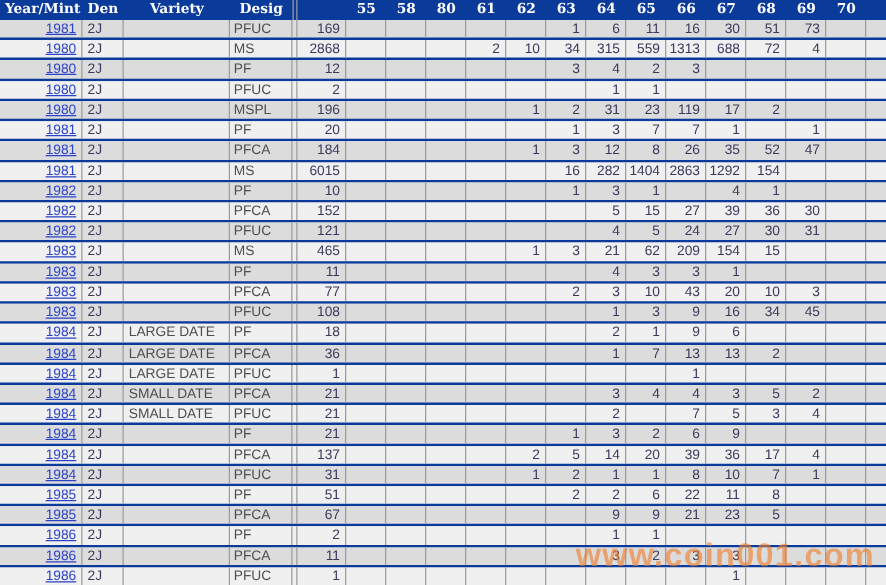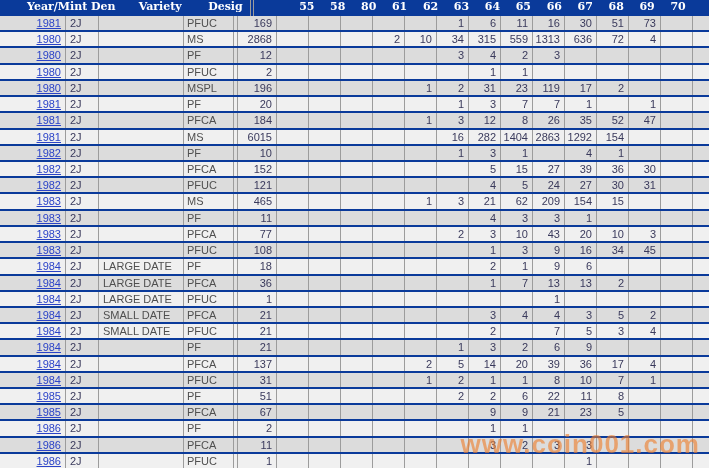--- a/index.html
+++ b/index.html
@@ -40,7 +40,7 @@
   .c-total {width:39px; text-align:right; padding-right:4px; color:var(--num);}
   .c-grade {width:32px; text-align:right; padding-right:4px; color:var(--num);}
   .c-filler{width:16px; border-right:none;}
-  .hdr .c-year{text-align:left; padding-left:4px;margin-left:23px;}
+  .hdr .c-year{text-align:left; padding-left:4px;}
   .hdr .c-total{text-align:left; padding-left:2px; padding-right:0;margin-top:40px;}
   .hdr .c-grade{text-align:center; padding-right:0;}
   .hdr .c-variety,.hdr .c-desig{text-align:center; padding-left:0;}

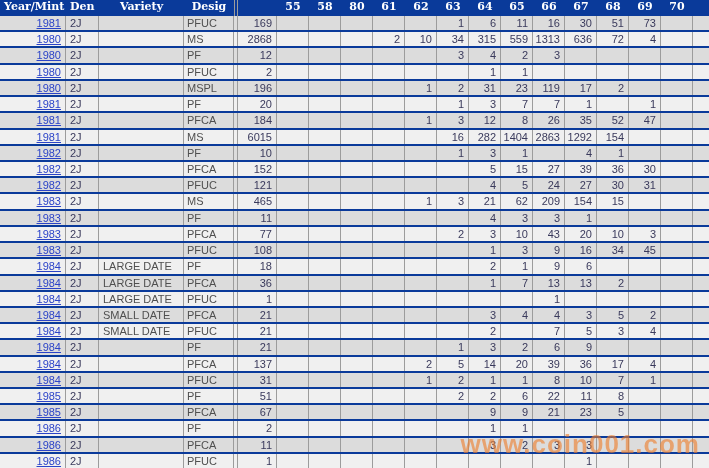--- a/index.html
+++ b/index.html
@@ -117,7 +117,7 @@
         <div class="cell c-grade">315</div>
         <div class="cell c-grade">559</div>
         <div class="cell c-grade">1313</div>
-        <div class="cell c-grade">636</div>
+        <div class="cell c-grade">688</div>
         <div class="cell c-grade">72</div>
         <div class="cell c-grade">4</div>
         <div class="cell c-grade"></div>

